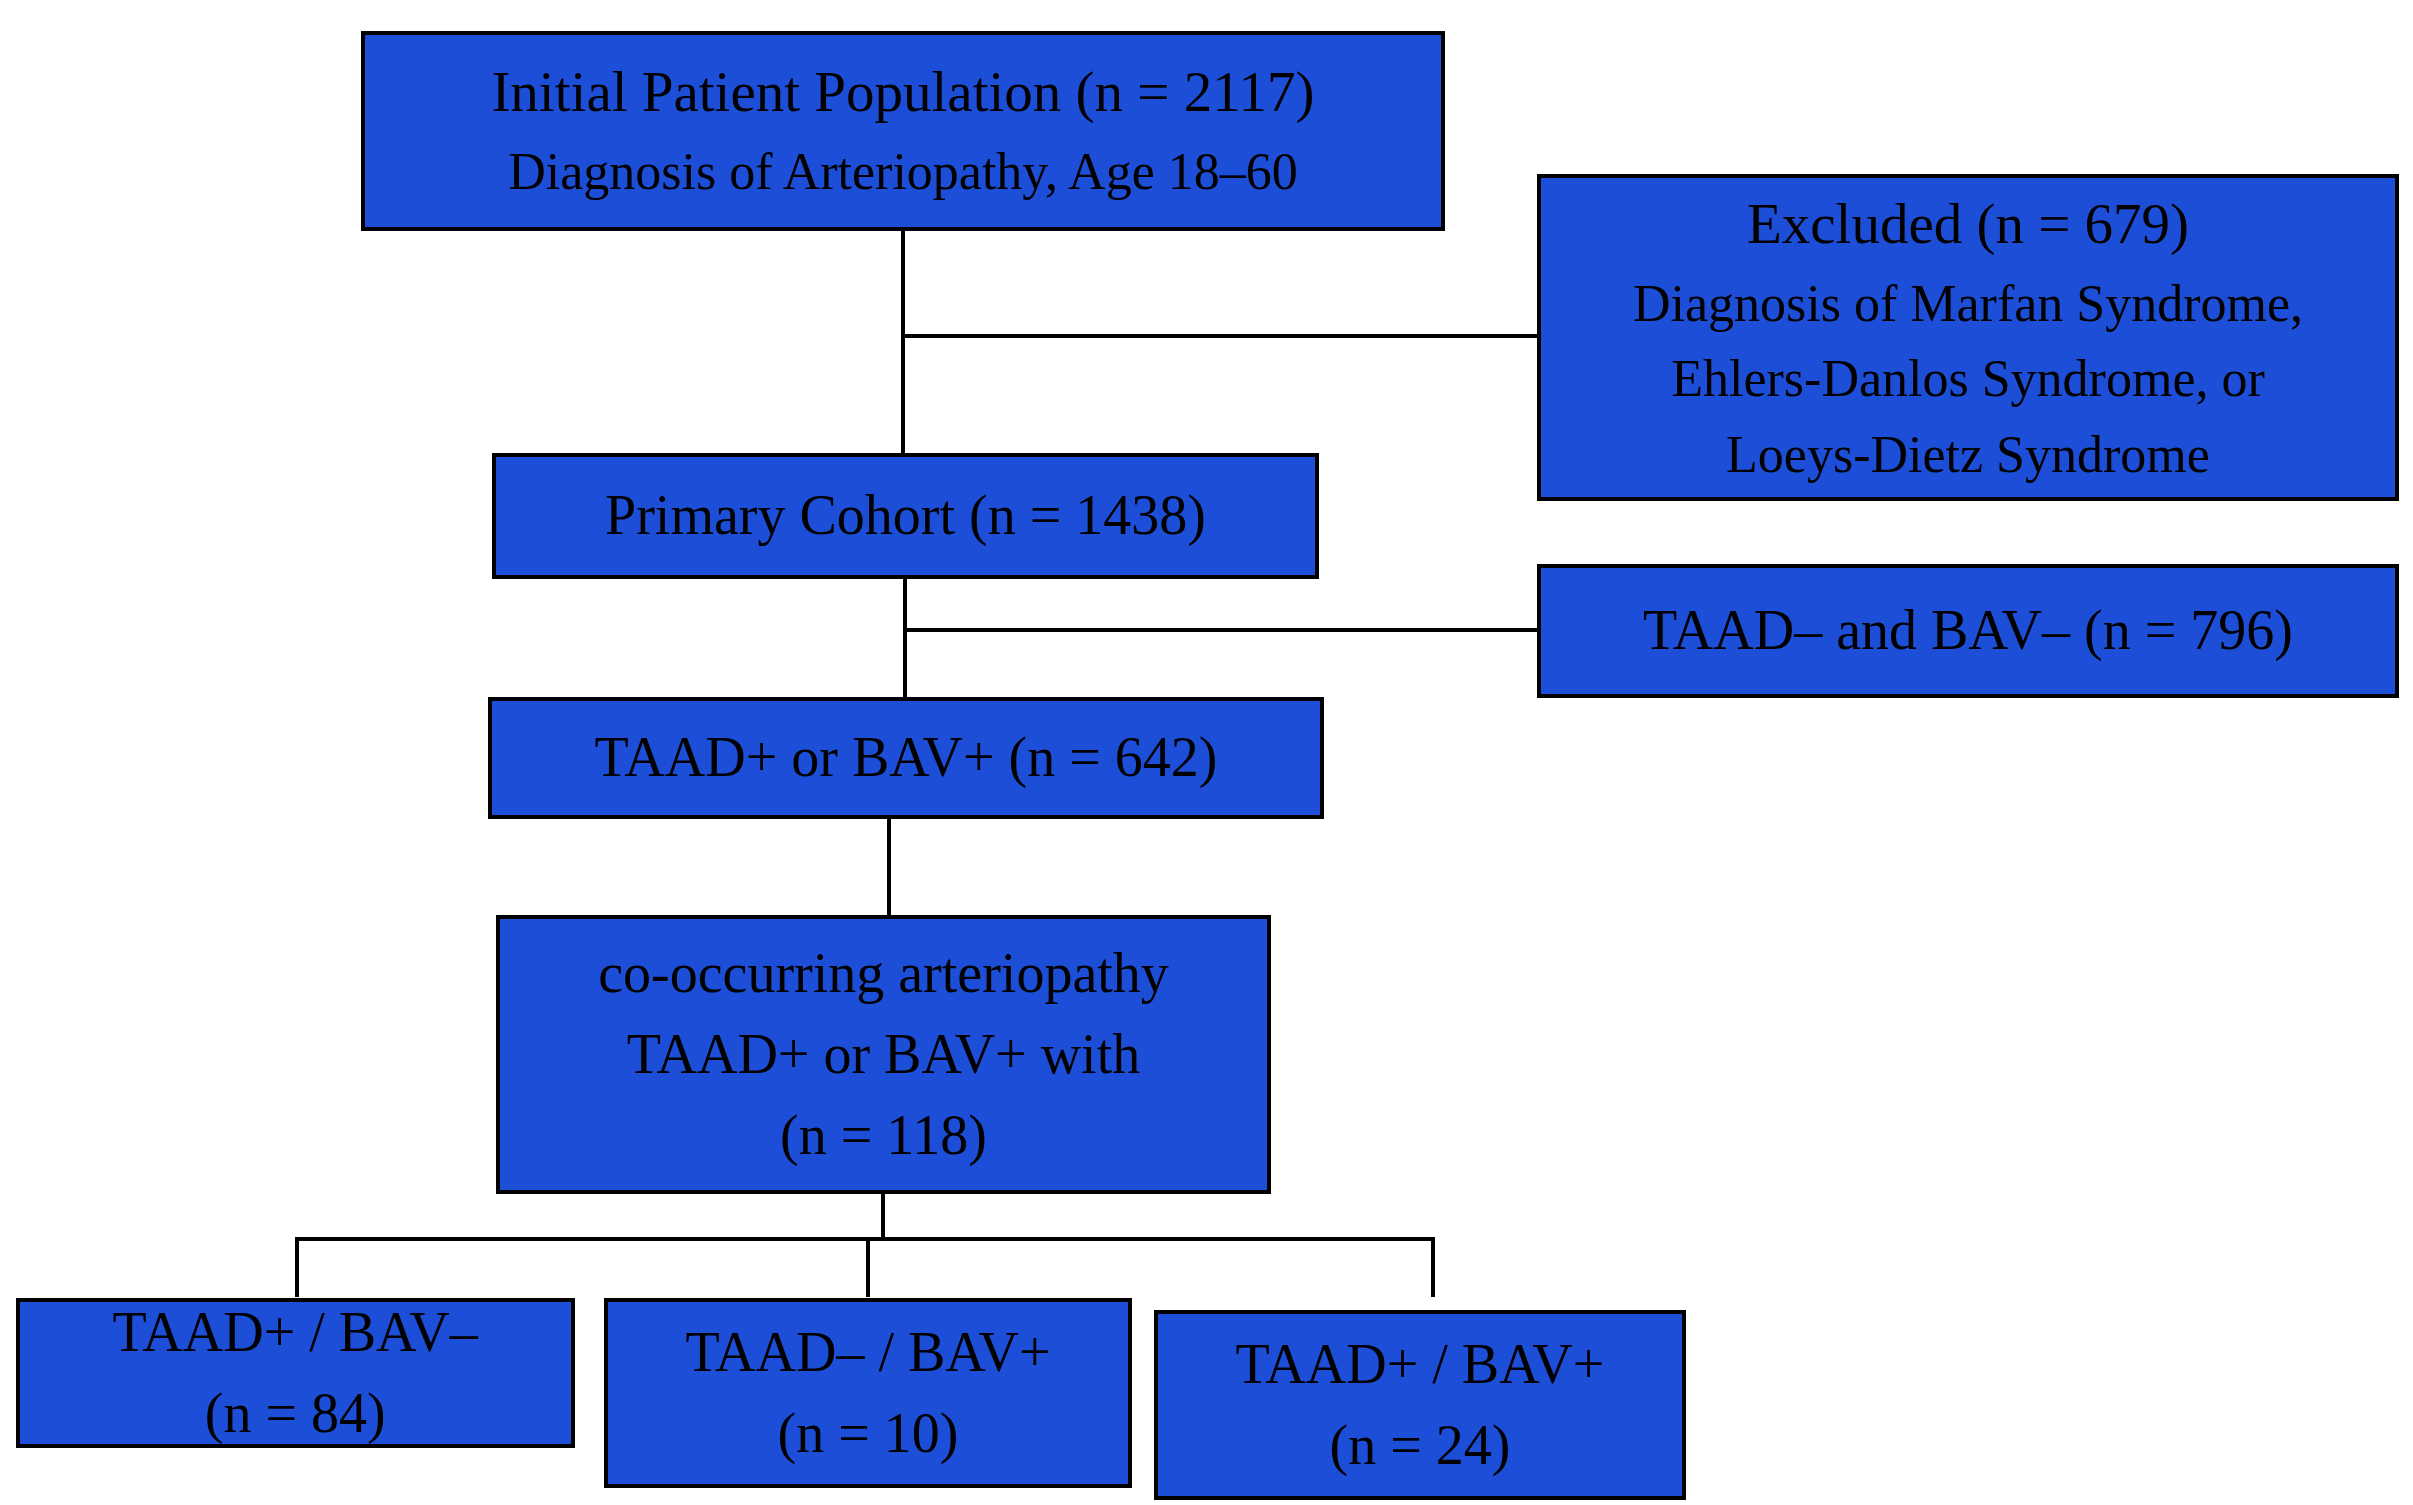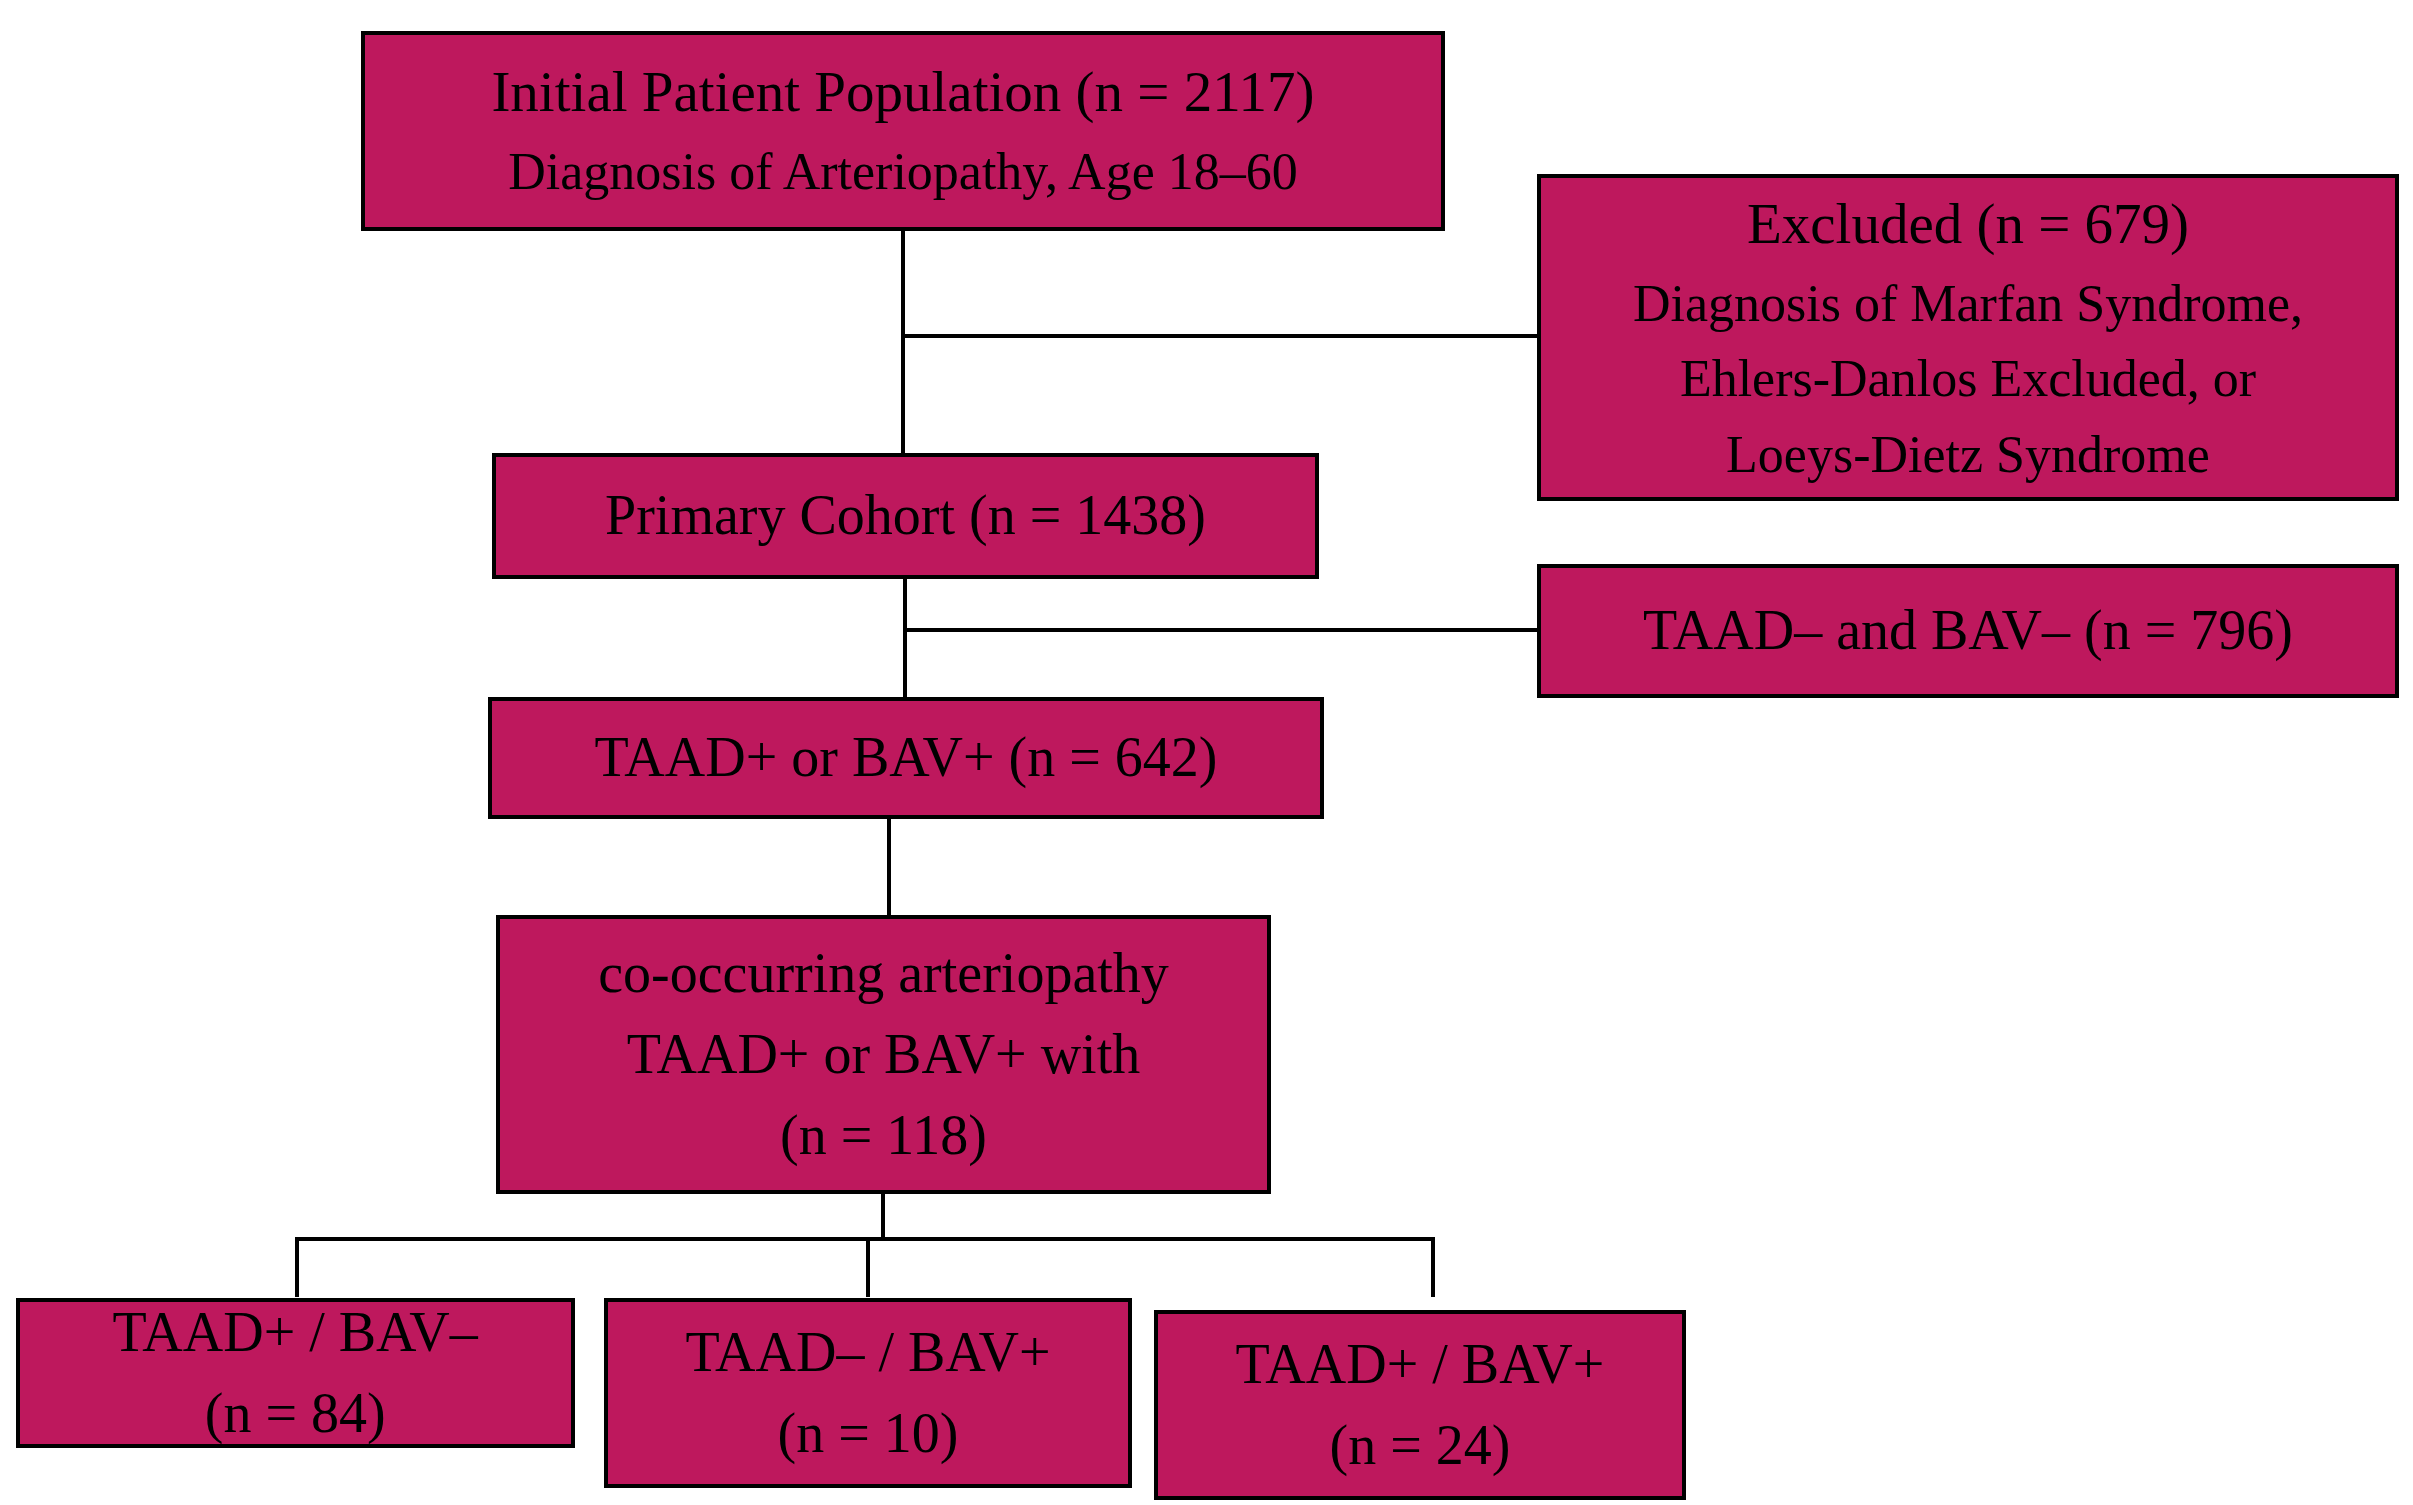--- a/index.html
+++ b/index.html
@@ -20,7 +20,7 @@
     position: absolute;
     box-sizing: border-box;
     border: 4.4px solid #000000;
-    background: #be185d;
+    background: #1d4ed8;
     display: flex;
     flex-direction: column;
     align-items: center;

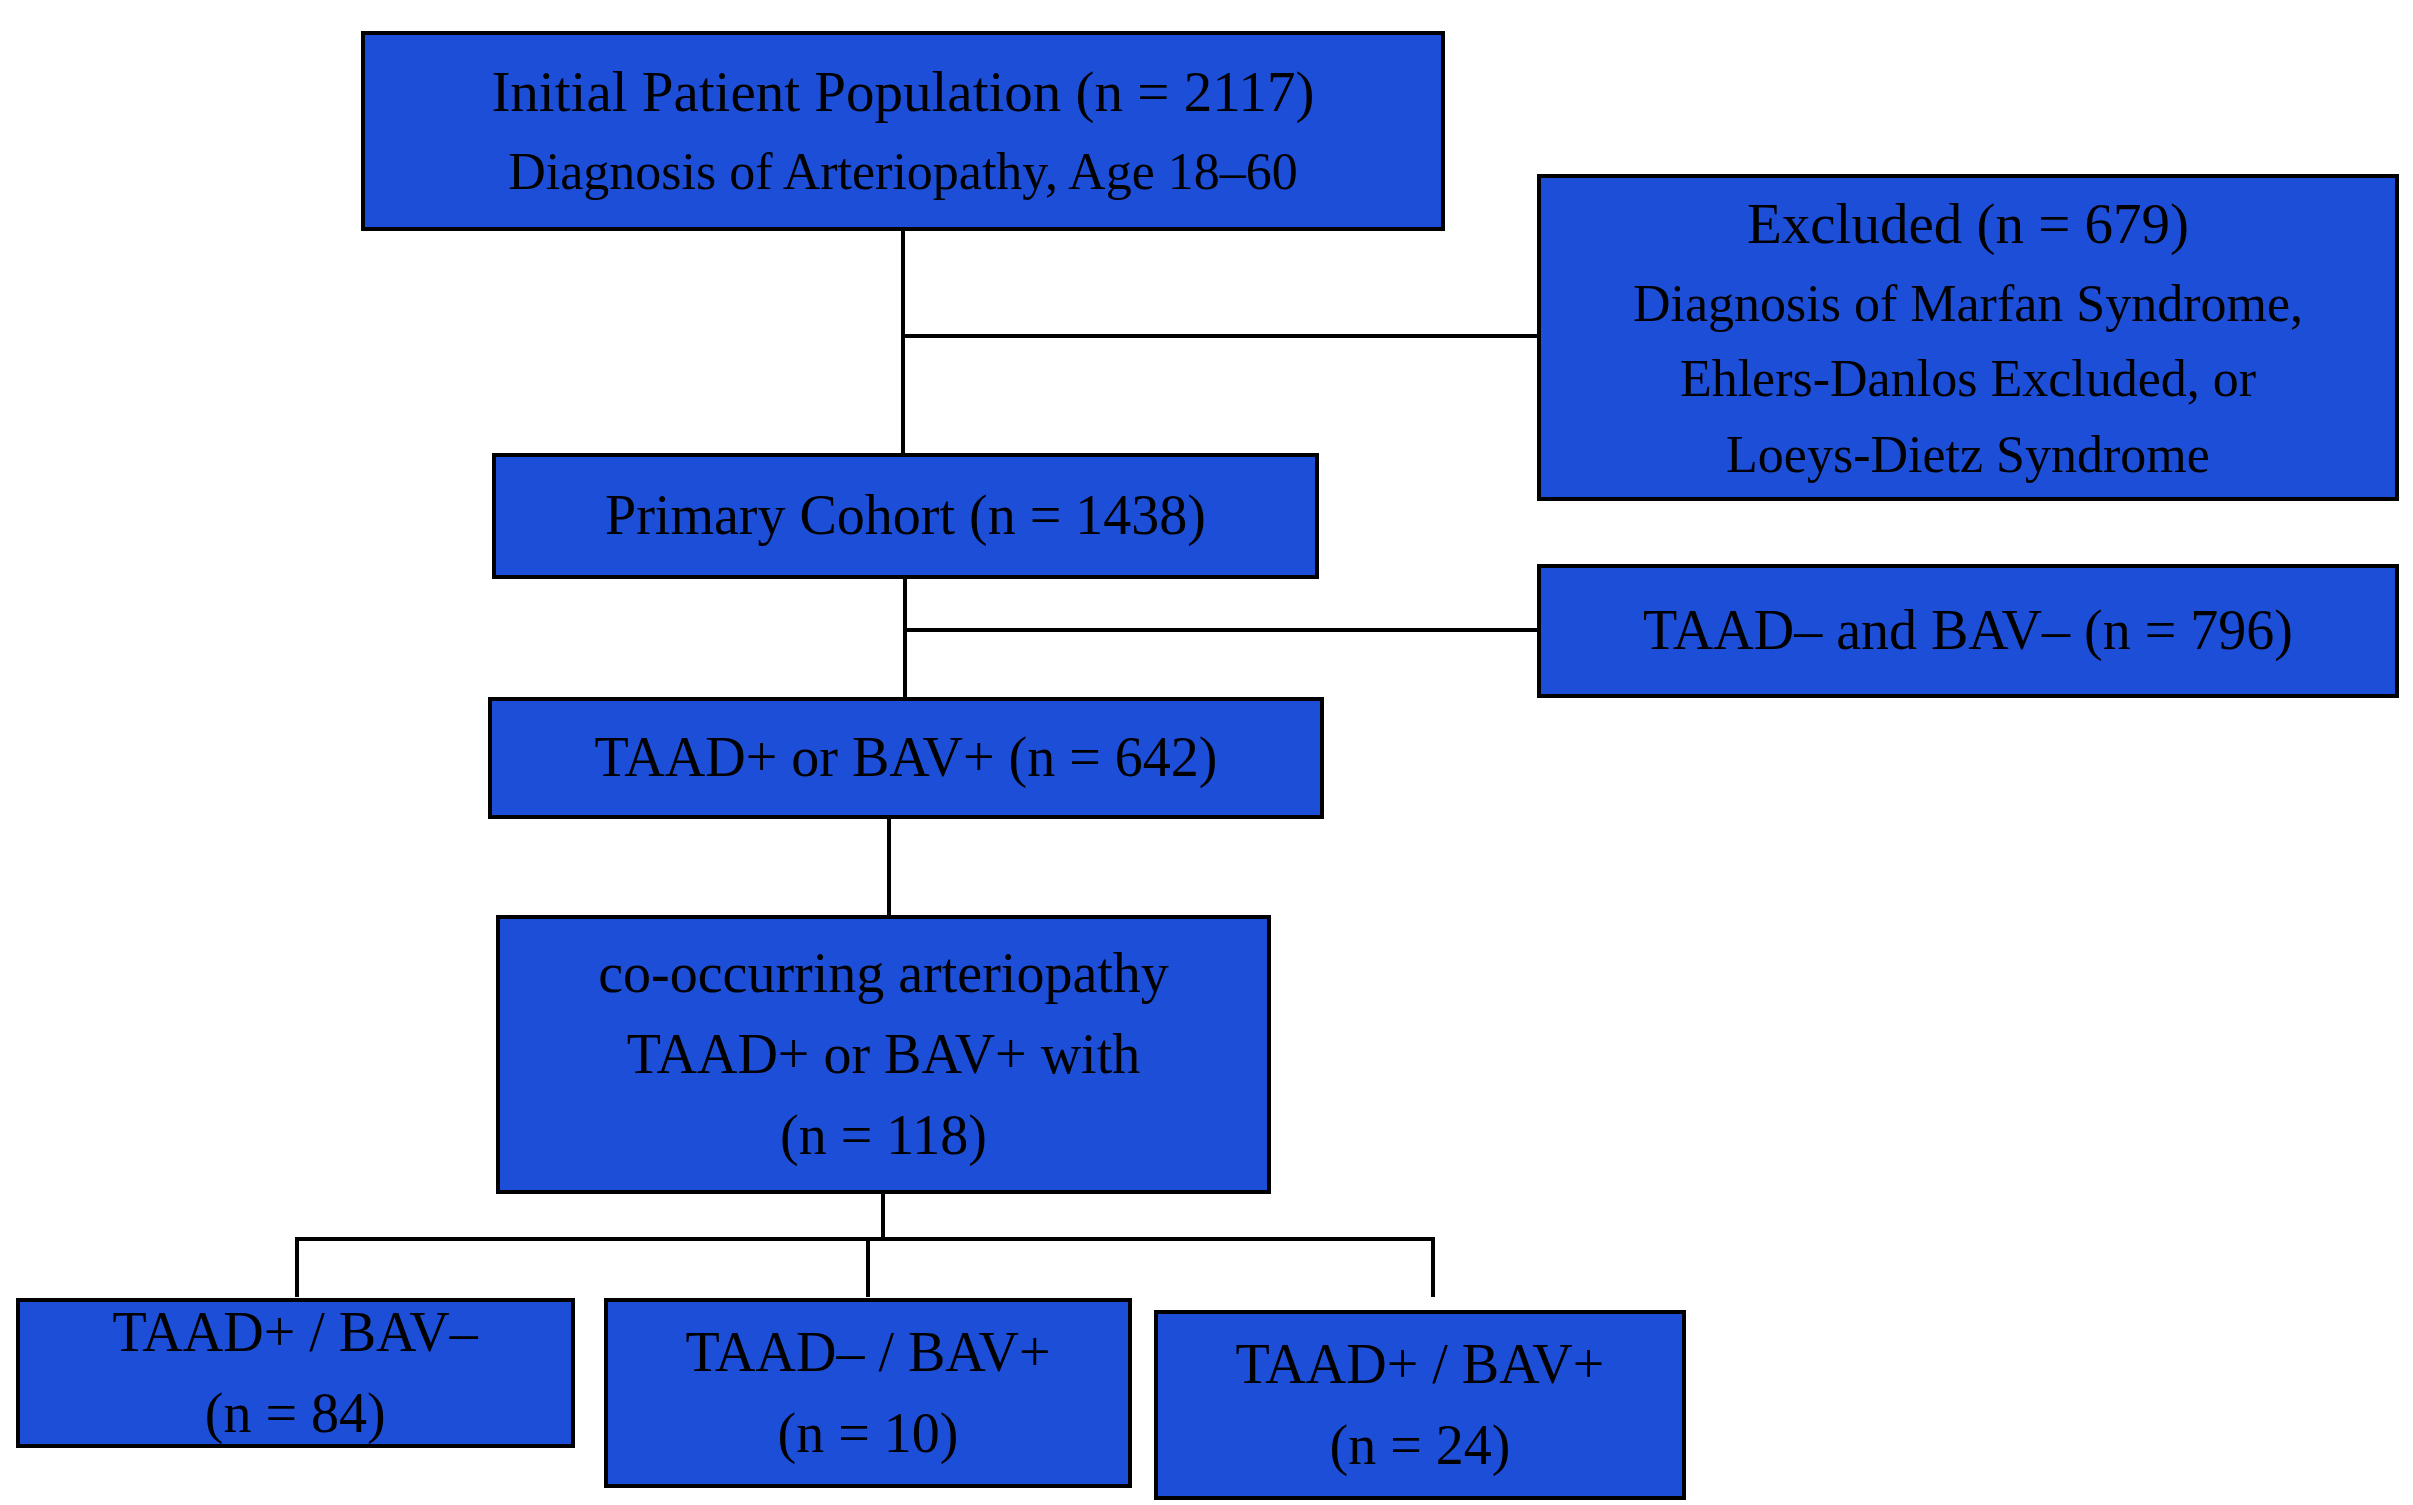--- a/index.html
+++ b/index.html
@@ -66,7 +66,7 @@
   <div class="box" style="left:1537px; top:174px; width:862px; height:327px;">
     <div class="txt lg">Excluded (n = 679)</div>
     <div class="txt sm">Diagnosis of Marfan Syndrome,</div>
-    <div class="txt sm">Ehlers-Danlos Excluded, or</div>
+    <div class="txt sm">Ehlers-Danlos Syndrome, or</div>
     <div class="txt sm">Loeys-Dietz Syndrome</div>
   </div>
 

